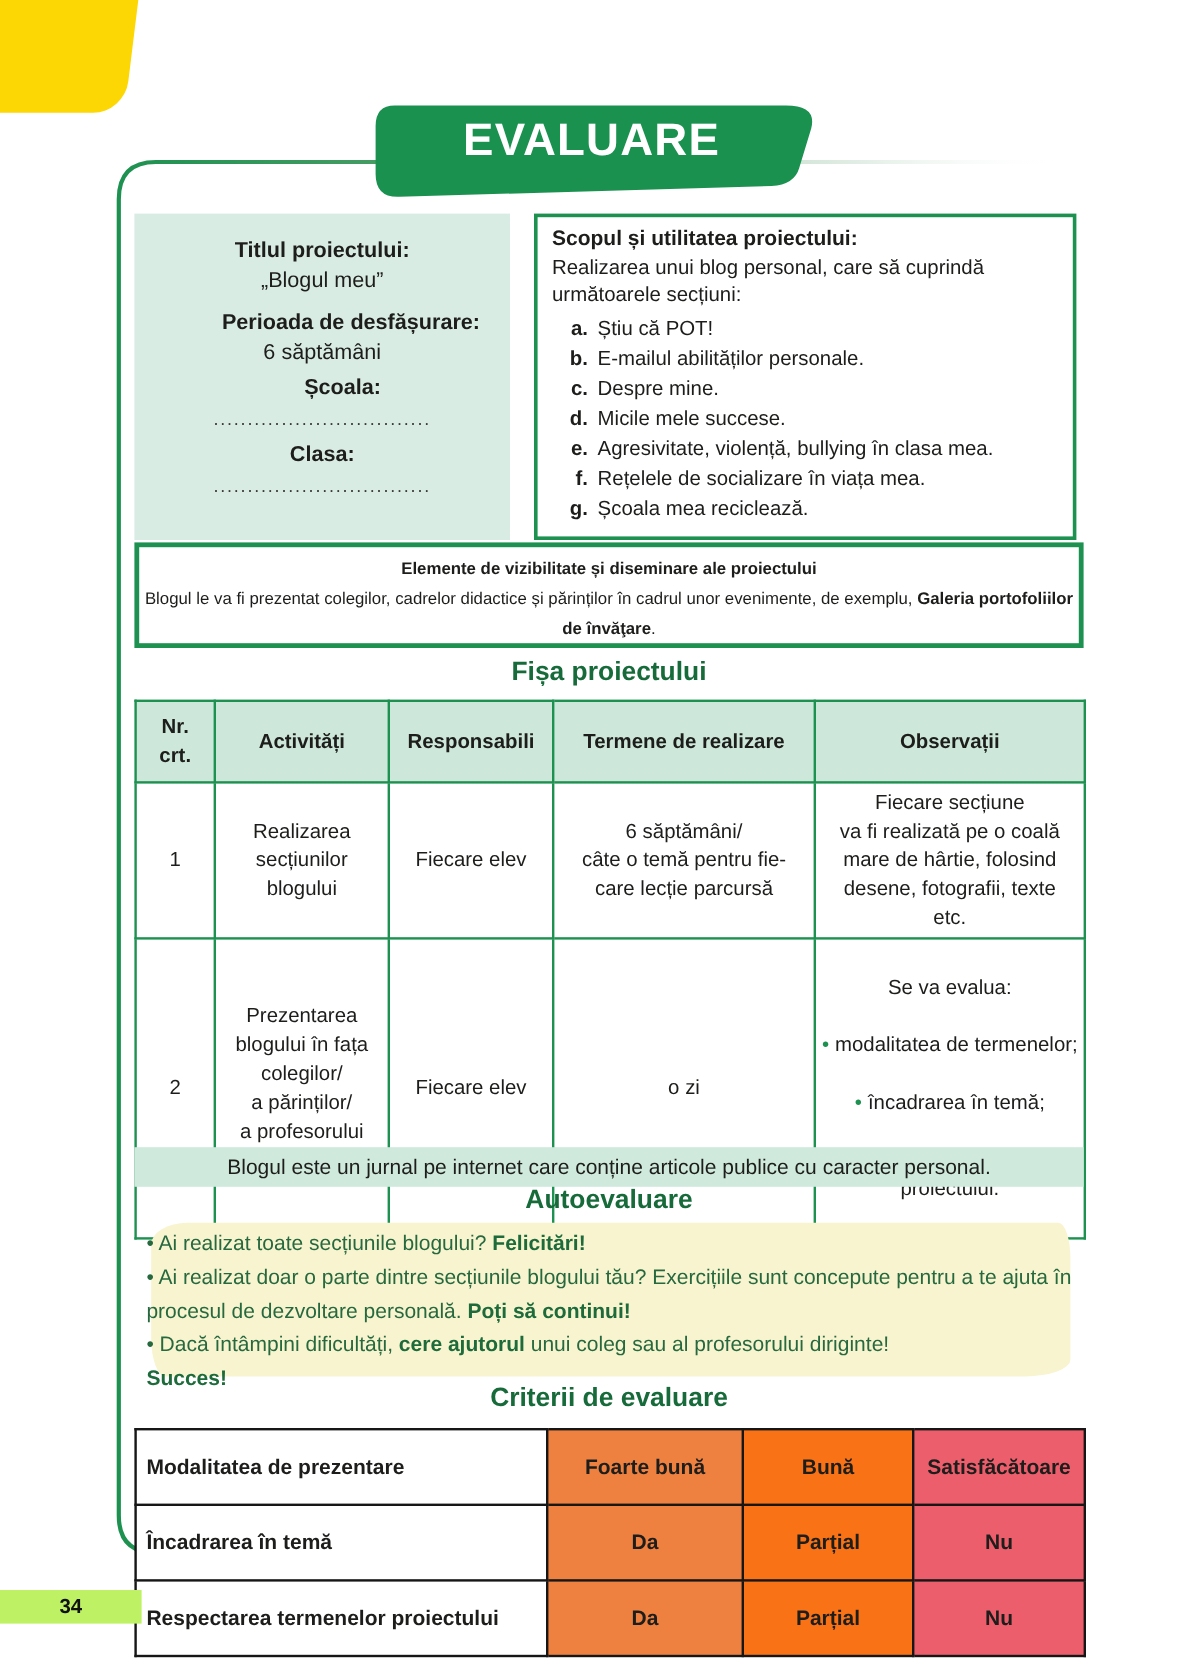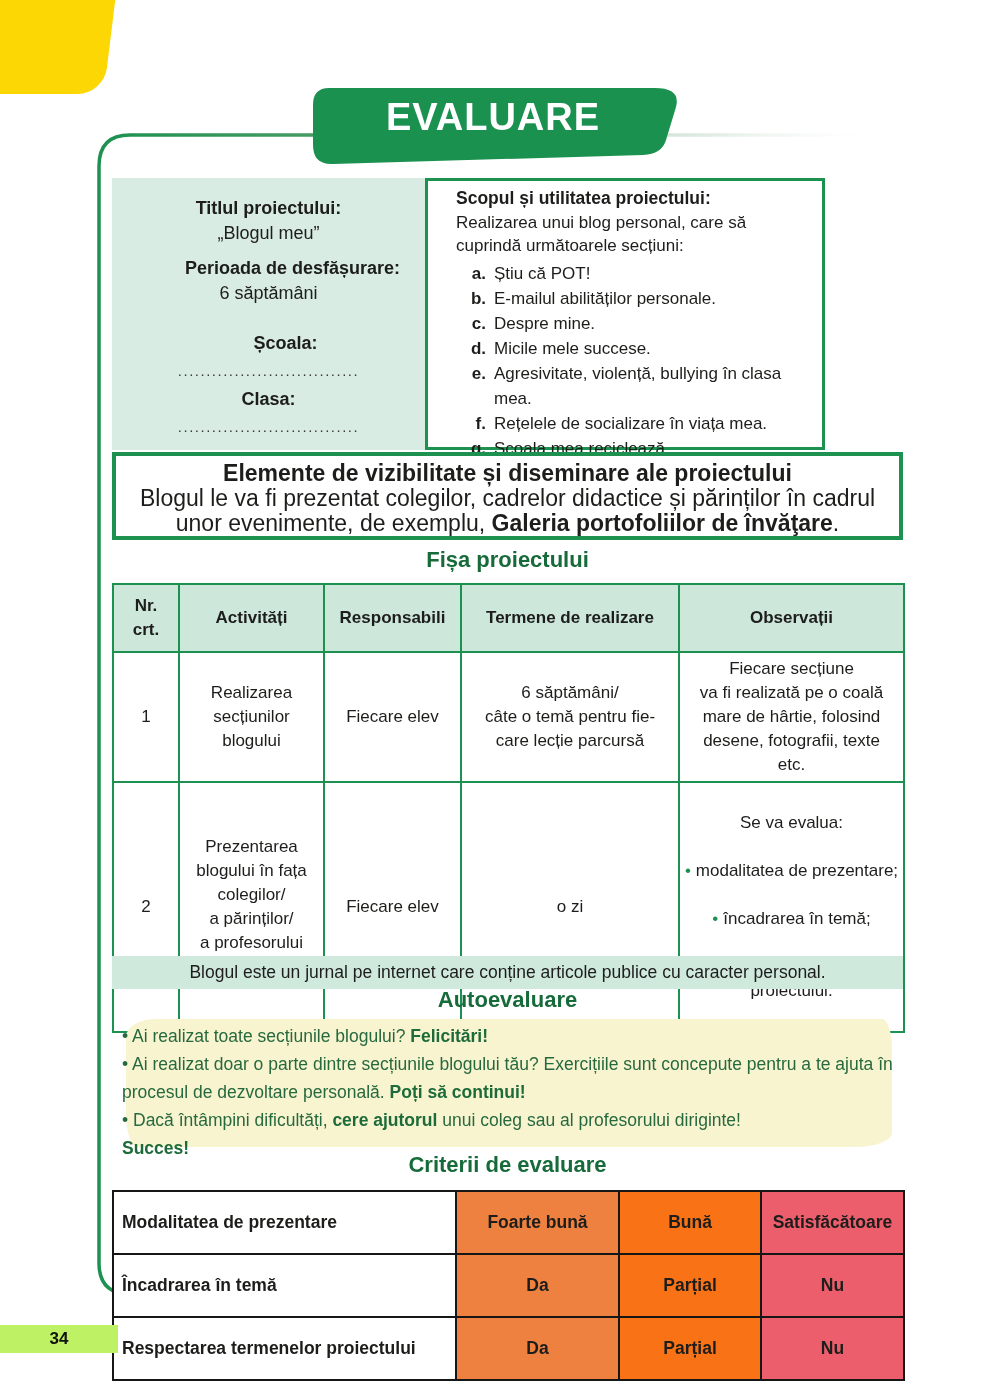--- a/index.html
+++ b/index.html
@@ -31,9 +31,9 @@
   .mt14{margin-top:14px;padding-left:48px;} .mt18{margin-top:29px;padding-left:34px;} .mt10{margin-top:10px;}
   .dots{color:#3a3a3a;font-size:15px;letter-spacing:1.5px;margin-top:8px;}
   .panel-scope{
-    position:absolute;left:425px;top:178px;width:400px;height:272px;
+    position:absolute;left:445px;top:178px;width:452px;height:272px;
     background:#ffffff;border:3px solid #1d9150;box-sizing:border-box;
-    padding:7px 12px 0 28px;font-size:17px;
+    padding:7px 12px 0 12px;font-size:17px;
   }
   .scope-head{font-weight:bold;font-size:17.5px;}
   .scope-intro{margin-top:2px;line-height:23px;}

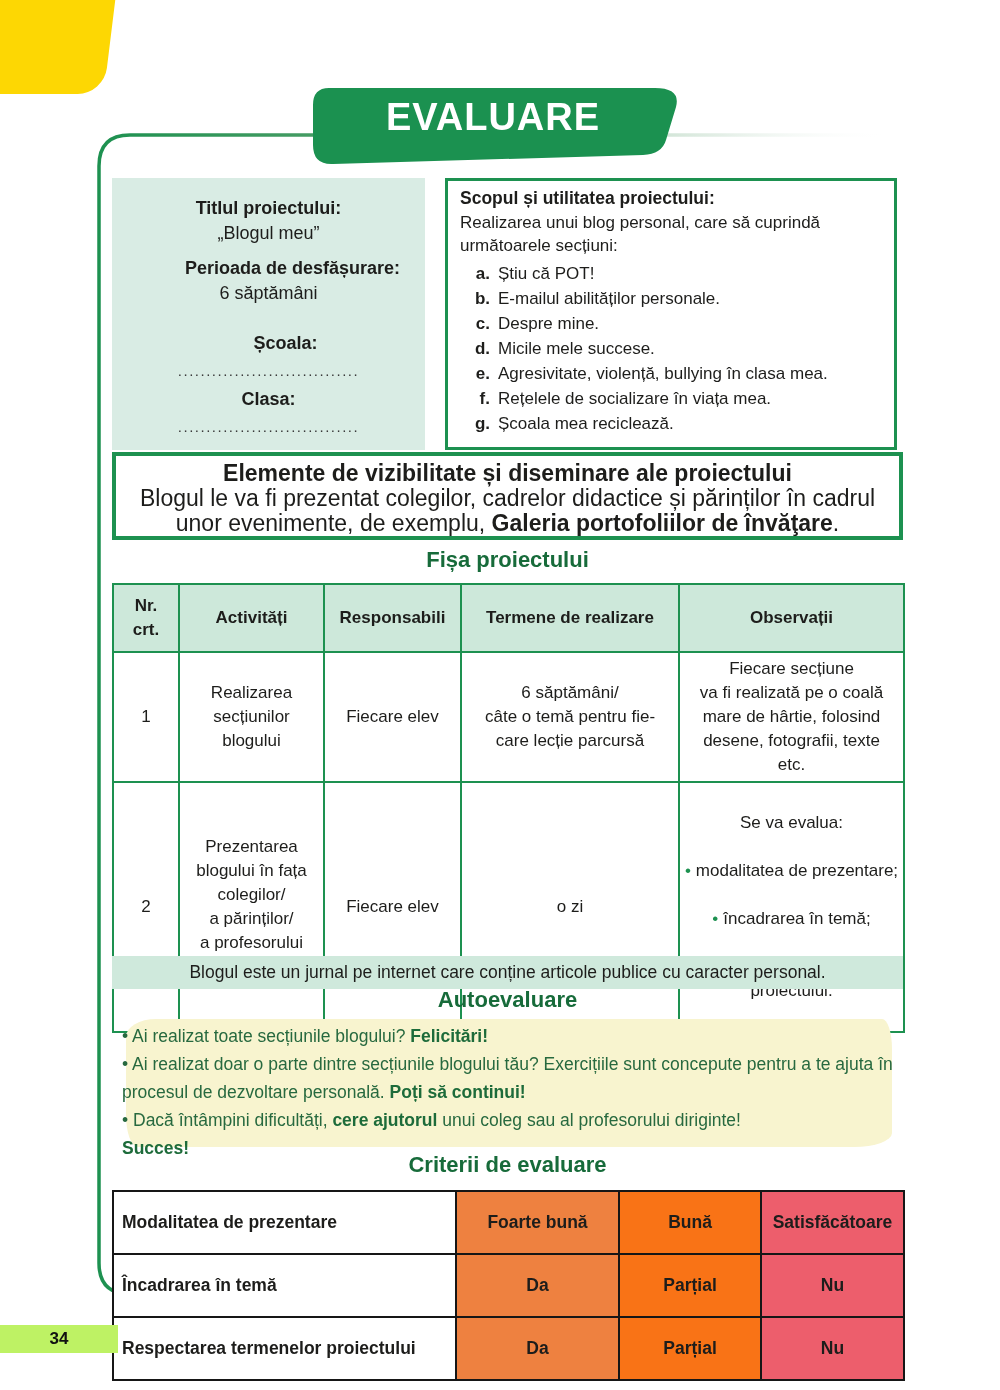--- a/index.html
+++ b/index.html
@@ -28,7 +28,7 @@
   }
   .panel-teal .lbl{font-weight:bold;}
   .panel-teal .val{margin-top:4px;}
-  .mt14{margin-top:14px;padding-left:48px;} .mt18{margin-top:29px;padding-left:34px;} .mt10{margin-top:10px;}
+  .mt14{margin-top:14px;padding-left:48px;} .mt18{margin-top:8px;padding-left:34px;} .mt10{margin-top:10px;}
   .dots{color:#3a3a3a;font-size:15px;letter-spacing:1.5px;margin-top:8px;}
   .panel-scope{
     position:absolute;left:445px;top:178px;width:452px;height:272px;

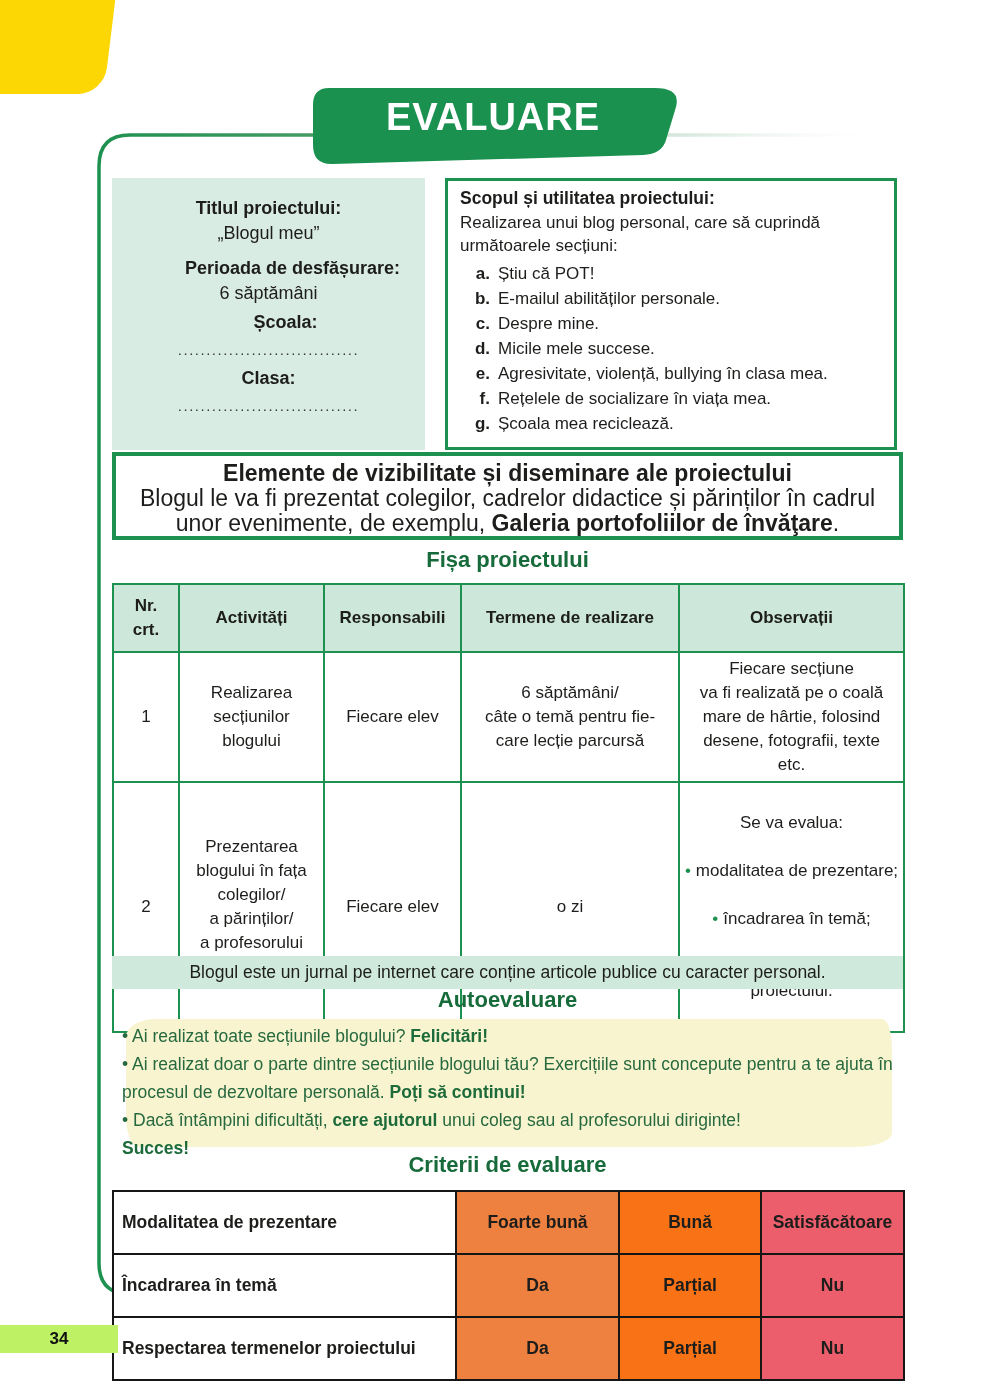--- a/index.html
+++ b/index.html
@@ -44,7 +44,7 @@
   .box-visibility{
     position:absolute;left:112px;top:452px;width:791px;height:88px;
     border:4px solid #1d9150;box-sizing:border-box;background:#fff;
-    text-align:center;padding-top:5px;font-size:23px;line-height:25px;
+    text-align:center;padding-top:5px;font-size:14px;line-height:25px;
   }
   .box-visibility .head{font-weight:bold;}
   .bold-inline{font-weight:bold;}

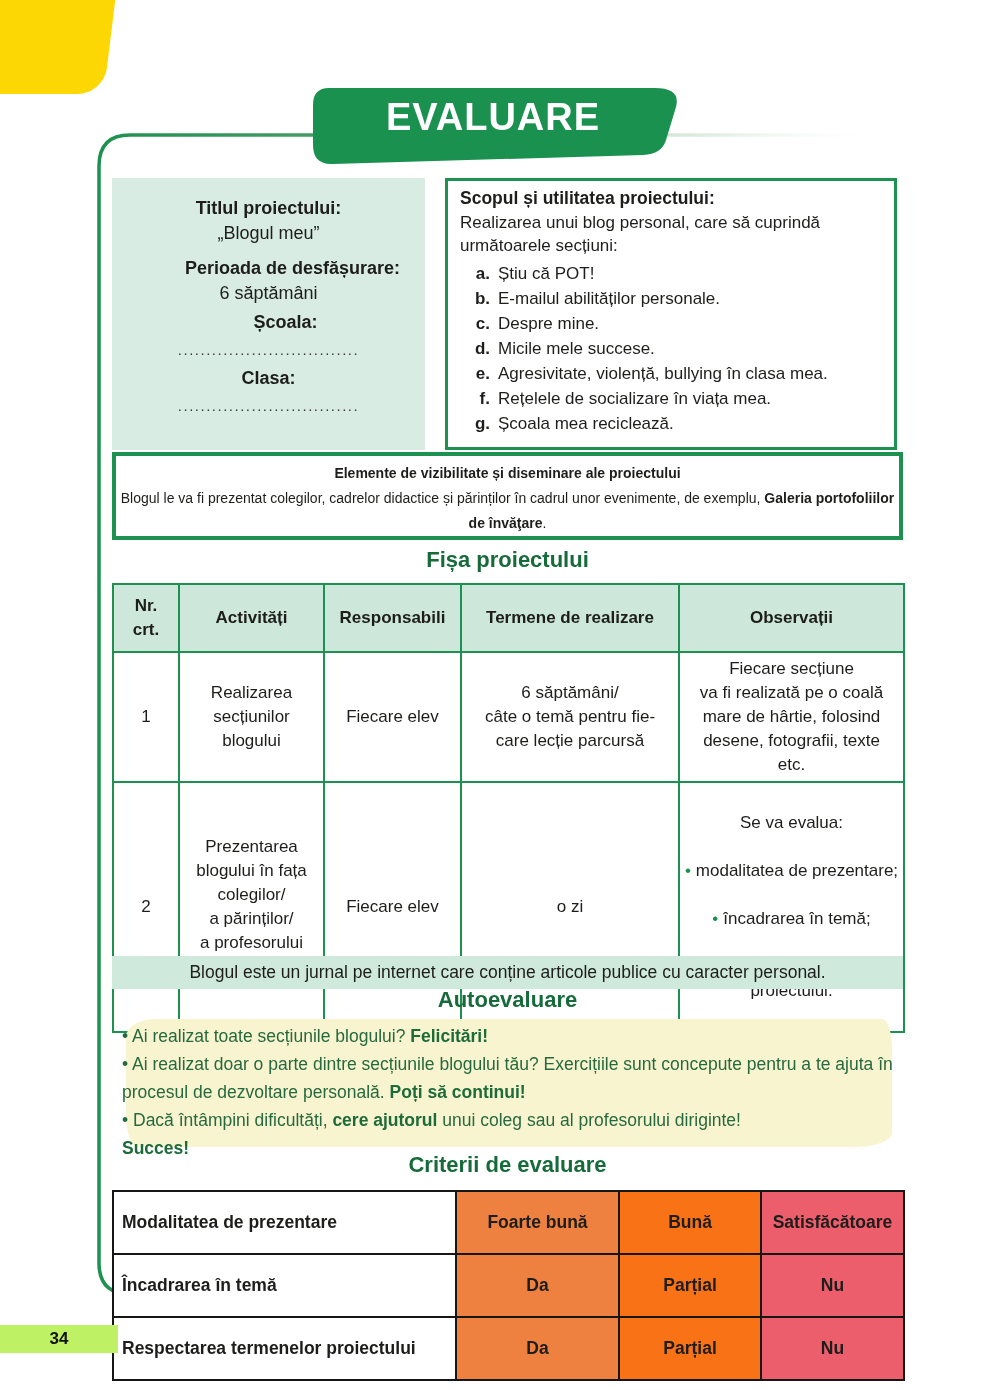--- a/index.html
+++ b/index.html
@@ -217,7 +217,7 @@
     <td>o zi</td>
     <td>
       <div class="notes-intro">Se va evalua:</div>
-      <div class="notes-bullet"><span class="gbul">•</span><span>modalitatea de prezentare;</span></div>
+      <div class="notes-bullet"><span class="gbul">•</span><span>modalitatea de termenelor;</span></div>
       <div class="notes-bullet"><span class="gbul">•</span><span>încadrarea în temă;</span></div>
       <div class="notes-bullet"><span class="gbul">•</span><span>respectarea termenelor proiectului.</span></div>
     </td>

